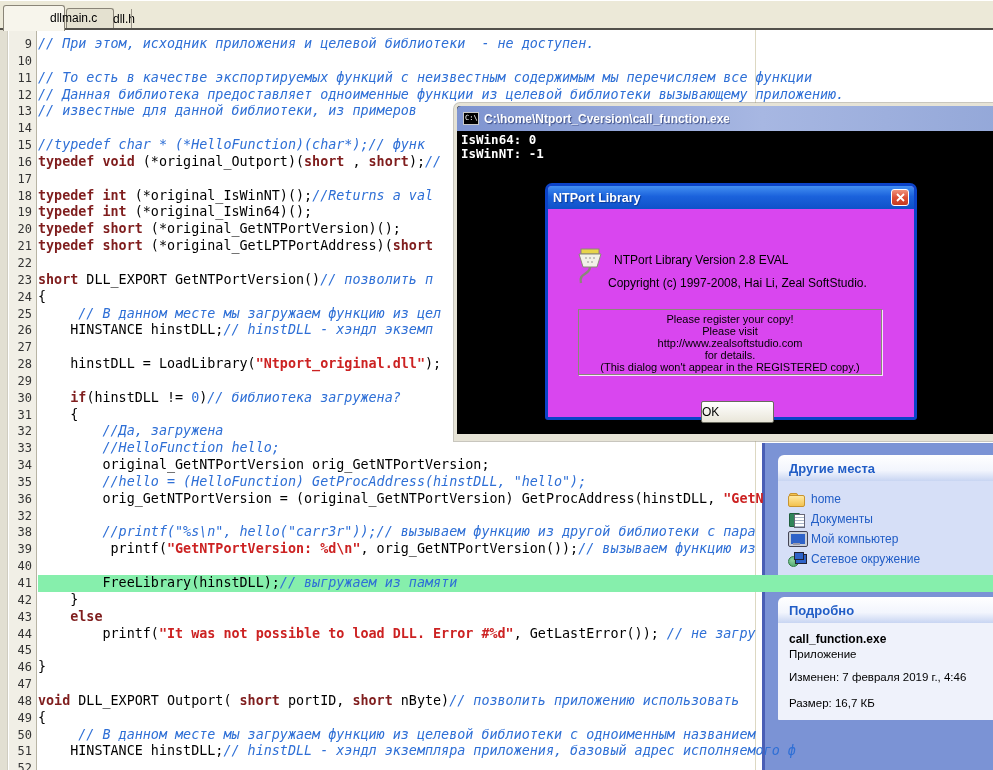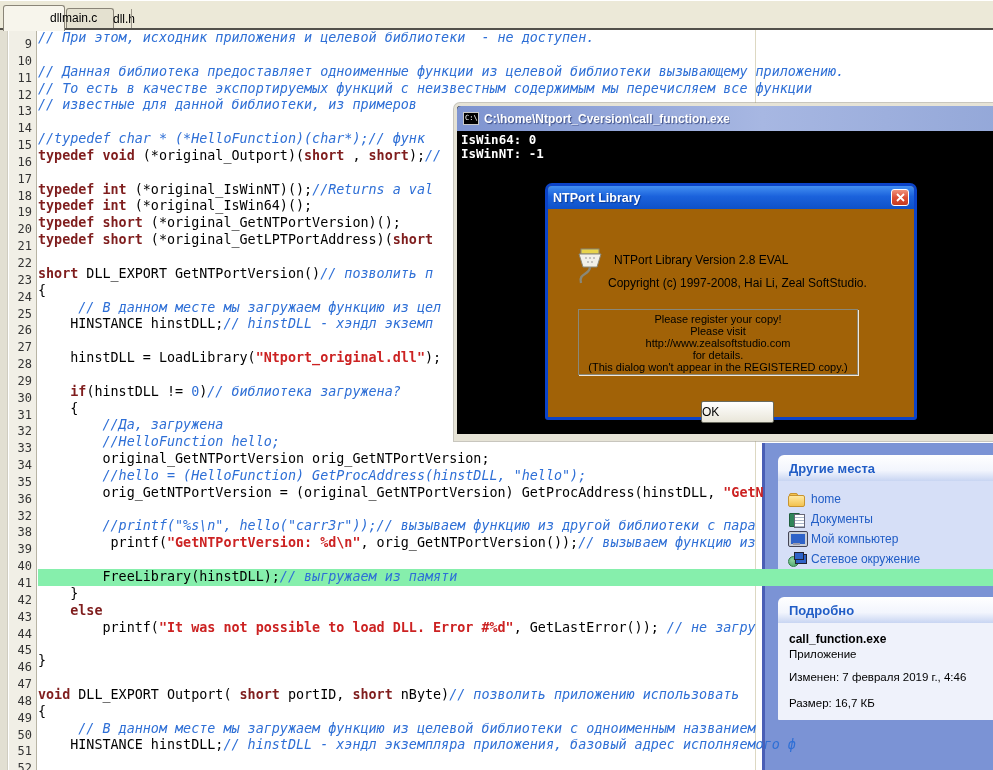--- a/index.html
+++ b/index.html
@@ -22,7 +22,7 @@
   .gutter { position:absolute; left:9px; top:0; width:28px; height:100%; background:#f1efe6; border-right:1px solid #b8b4a4; padding-top:6px; }
   .gutter .ln { height:16.85px; line-height:16.85px; font-family:"DejaVu Sans Mono", monospace; font-size:12px; color:#333; text-align:right; padding-right:4px; }
   .margin-line { position:absolute; left:755px; top:0; width:1px; height:100%; background:#ddd8c2; }
-  .codewrap { position:absolute; left:38px; top:0; right:0; height:100%; }
+  .codewrap { position:absolute; left:38px; top:0; right:0; height:100%; padding-top:6px; }
   .row { height:16.85px; line-height:16.85px; white-space:pre; font-family:"DejaVu Sans Mono", monospace; font-size:13.4px; color:#000; position:relative; z-index:1; }
   .row.hl { background:#86efac; }
   .tok-k { font-weight:bold; color:#7f1d1d; }

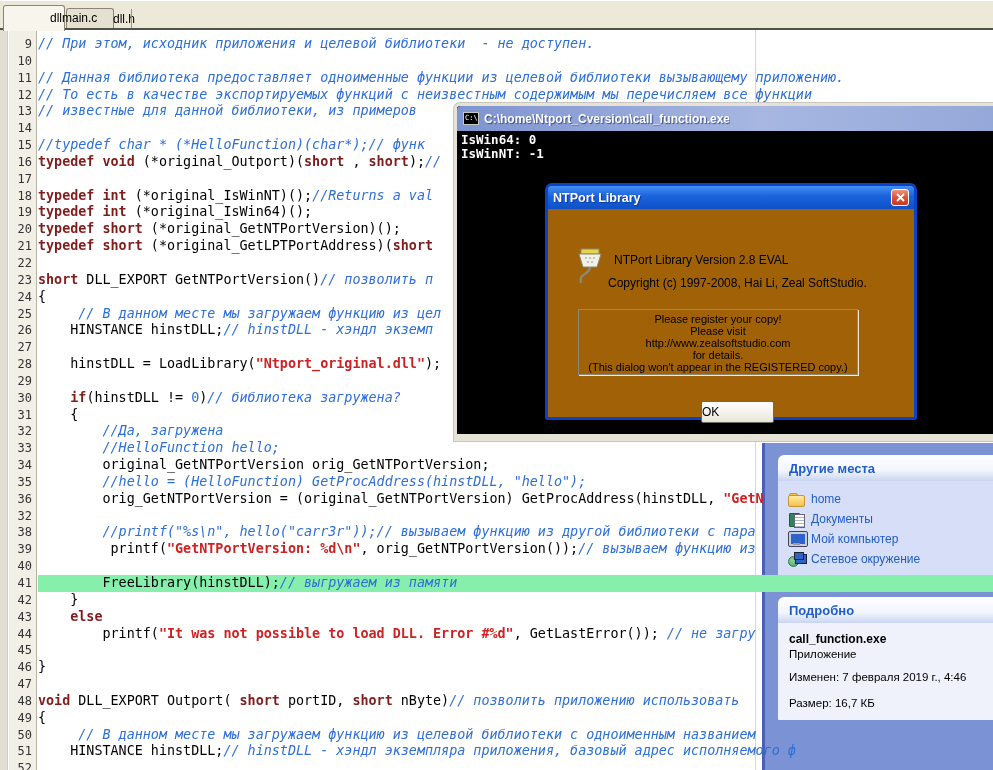--- a/index.html
+++ b/index.html
@@ -164,8 +164,8 @@
     <div class="codewrap" id="code">
         <div class="row"><span class="tok-c">// При этом, исходник приложения и целевой библиотеки  - не доступен.</span></div>
         <div class="row"></div>
+        <div class="row"><span class="tok-c">// То есть в качестве экспортируемых функций с неизвестным содержимым мы перечисляем все функции</span></div>
         <div class="row"><span class="tok-c">// Данная библиотека предоставляет одноименные функции из целевой библиотеки вызывающему приложению.</span></div>
-        <div class="row"><span class="tok-c">// То есть в качестве экспортируемых функций с неизвестным содержимым мы перечисляем все функции</span></div>
         <div class="row"><span class="tok-c">// известные для данной библиотеки, из примеров </span></div>
         <div class="row"></div>
         <div class="row"><span class="tok-c">//typedef char * (*HelloFunction)(char*);// функ</span></div>

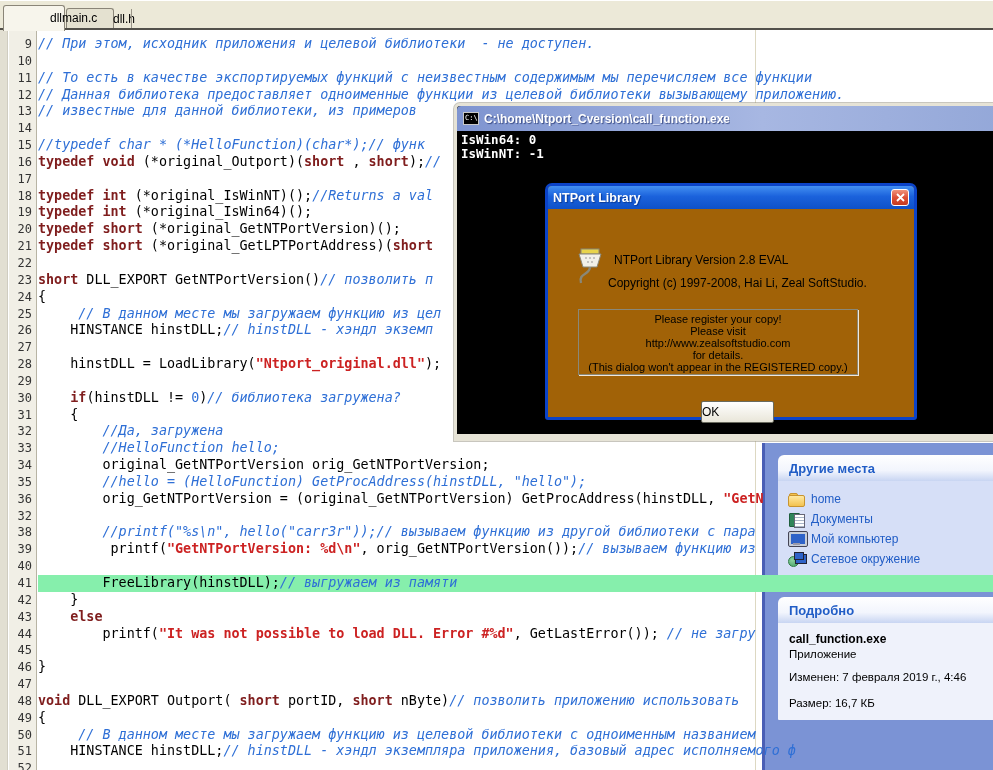--- a/index.html
+++ b/index.html
@@ -46,7 +46,7 @@
 
   
   .dialog { position:absolute; left:545px; top:183px; width:372px; height:237px;
-            border:3px solid #0b43c8; border-radius:7px 7px 3px 3px; background:#a16207; box-shadow:2px 2px 4px rgba(0,0,0,.45); }
+            border:3px solid #0b43c8; border-radius:7px 7px 3px 3px; background:#d946ef; box-shadow:2px 2px 4px rgba(0,0,0,.45); }
   .dialog-title { height:23px; background:linear-gradient(180deg,#4390f2 0%,#1b62dc 45%,#0e51c9 100%);
                   border-radius:4px 4px 0 0; display:flex; align-items:center; padding:0 5px; }
   .dialog-title-text { color:#fff; font-weight:bold; font-size:12.5px; text-shadow:1px 1px 1px #0a3a96; flex:1; }

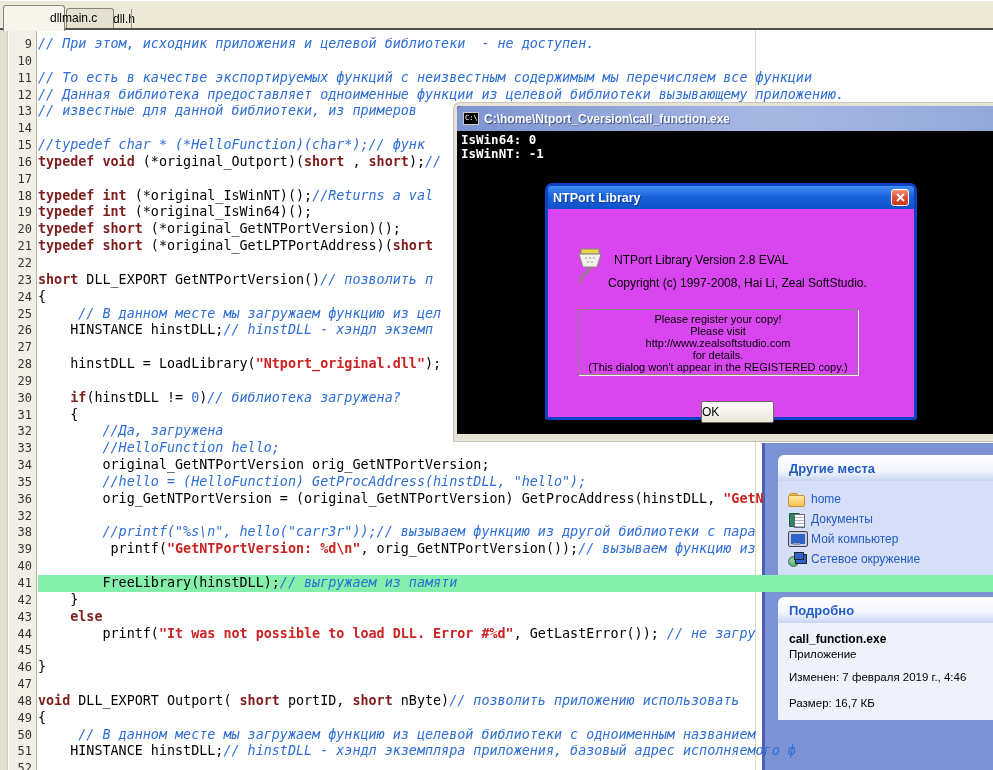--- a/index.html
+++ b/index.html
@@ -57,7 +57,7 @@
   .plug-icon { position:absolute; left:25px; top:38px; }
   .dlg-line1 { position:absolute; left:66px; top:44px; }
   .dlg-line2 { position:absolute; left:60px; top:67px; }
-  .notice-box { position:absolute; left:30px; top:100px; width:280px; height:66px;
+  .notice-box { position:absolute; left:30px; top:100px; width:304px; height:66px;
                 border:1px solid #8a8878; box-shadow:1px 1px 0 rgba(255,255,255,.85); padding-top:3px; }
   .notice-box .nline { text-align:center; font-size:11px; line-height:12px; color:#000; }
   .ok-btn { position:absolute; left:153px; top:192px; width:73px; height:22px;

